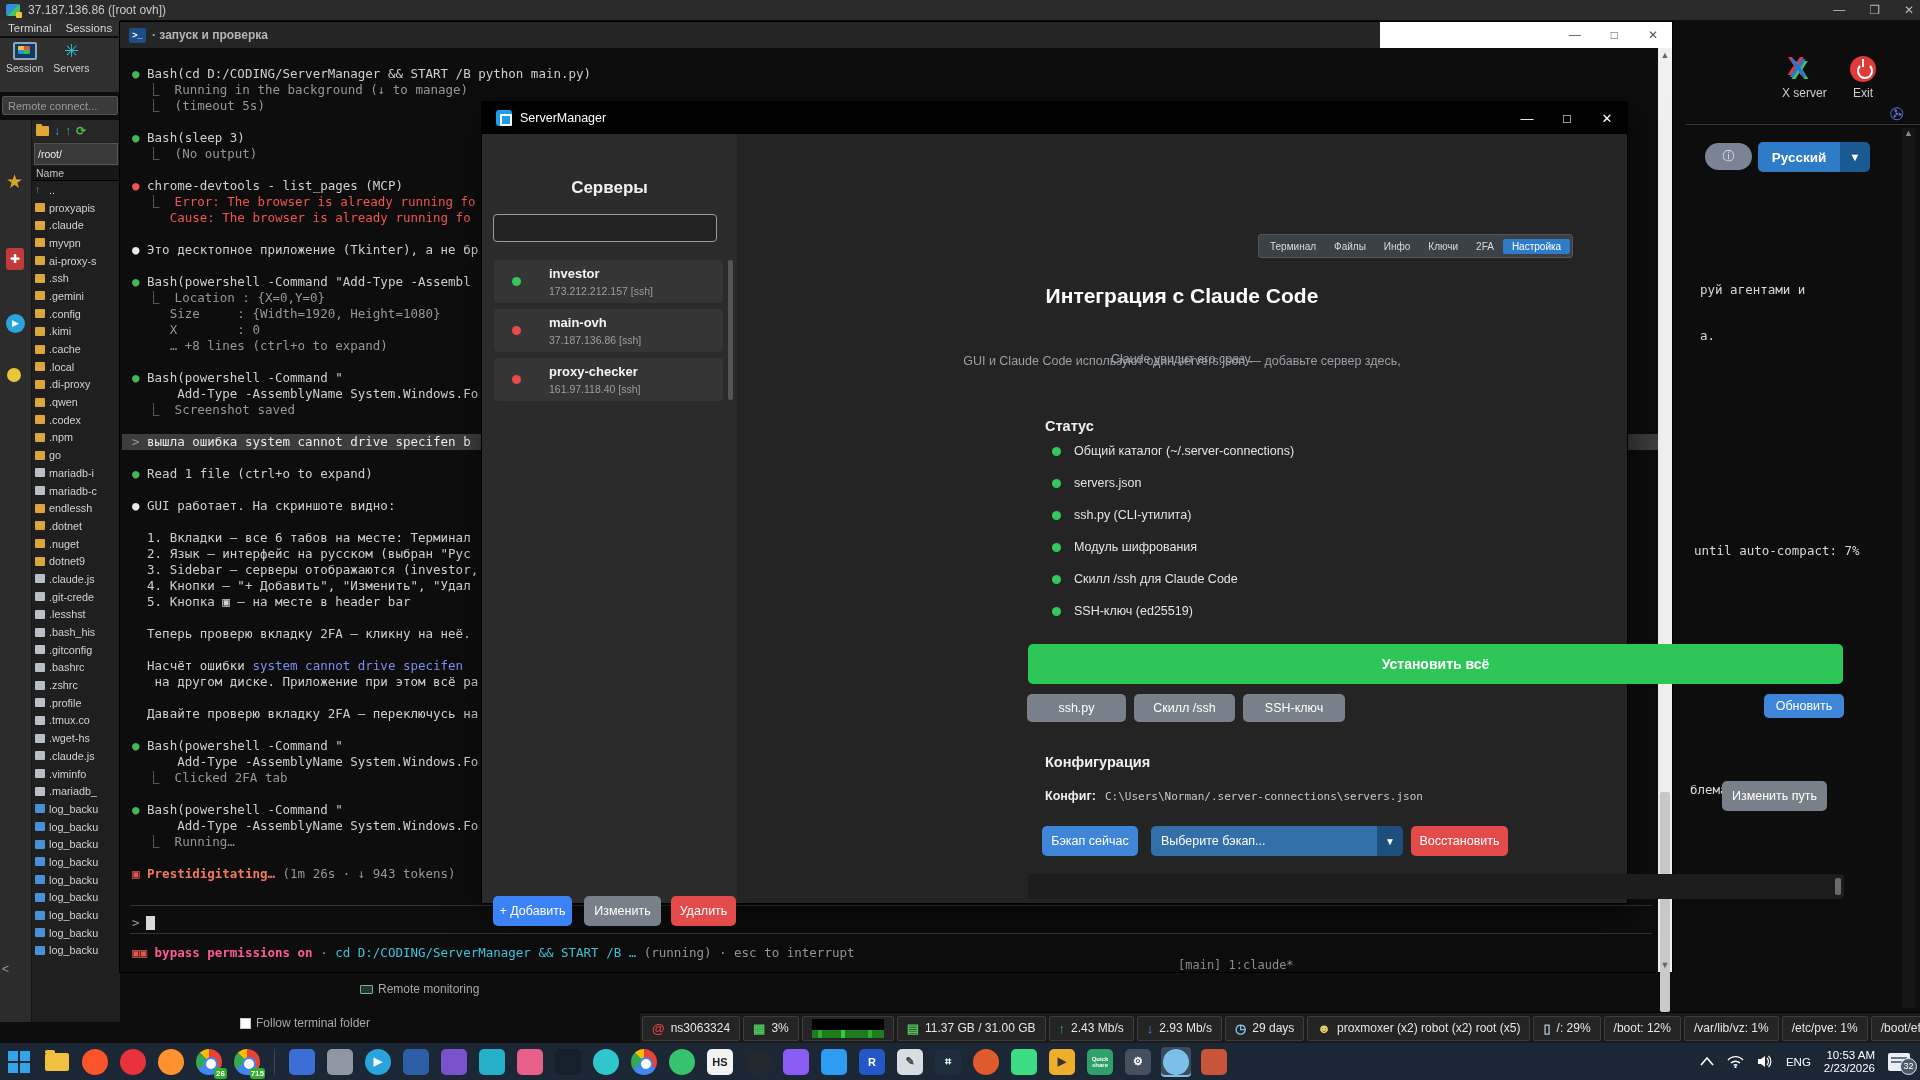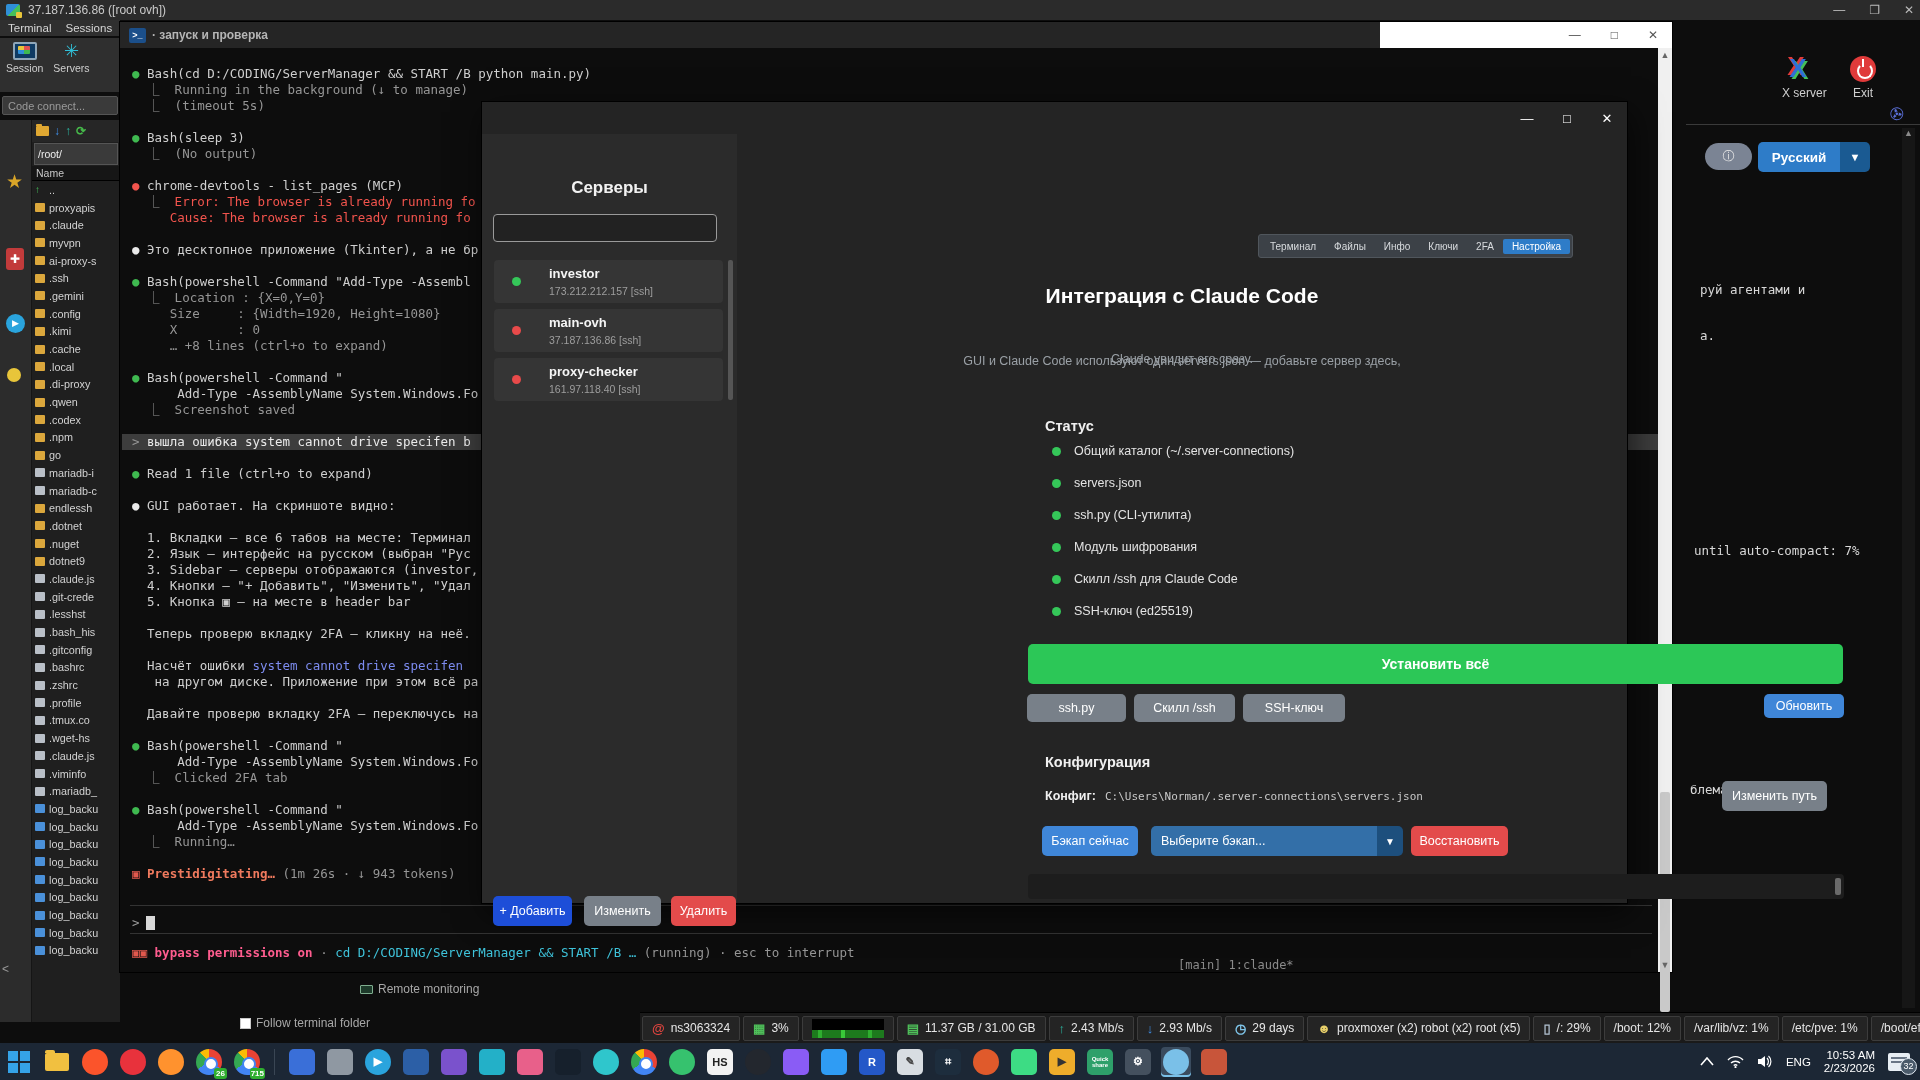--- a/index.html
+++ b/index.html
@@ -167,7 +167,7 @@
       <span>Servers</span>
     </span>
   </div>
-  <div class="abs mx-quick">Code connect...</div>
+  <div class="abs mx-quick">Remote connect...</div>
 
   <div class="abs mx-rail">
     <span class="rail-star">★</span>

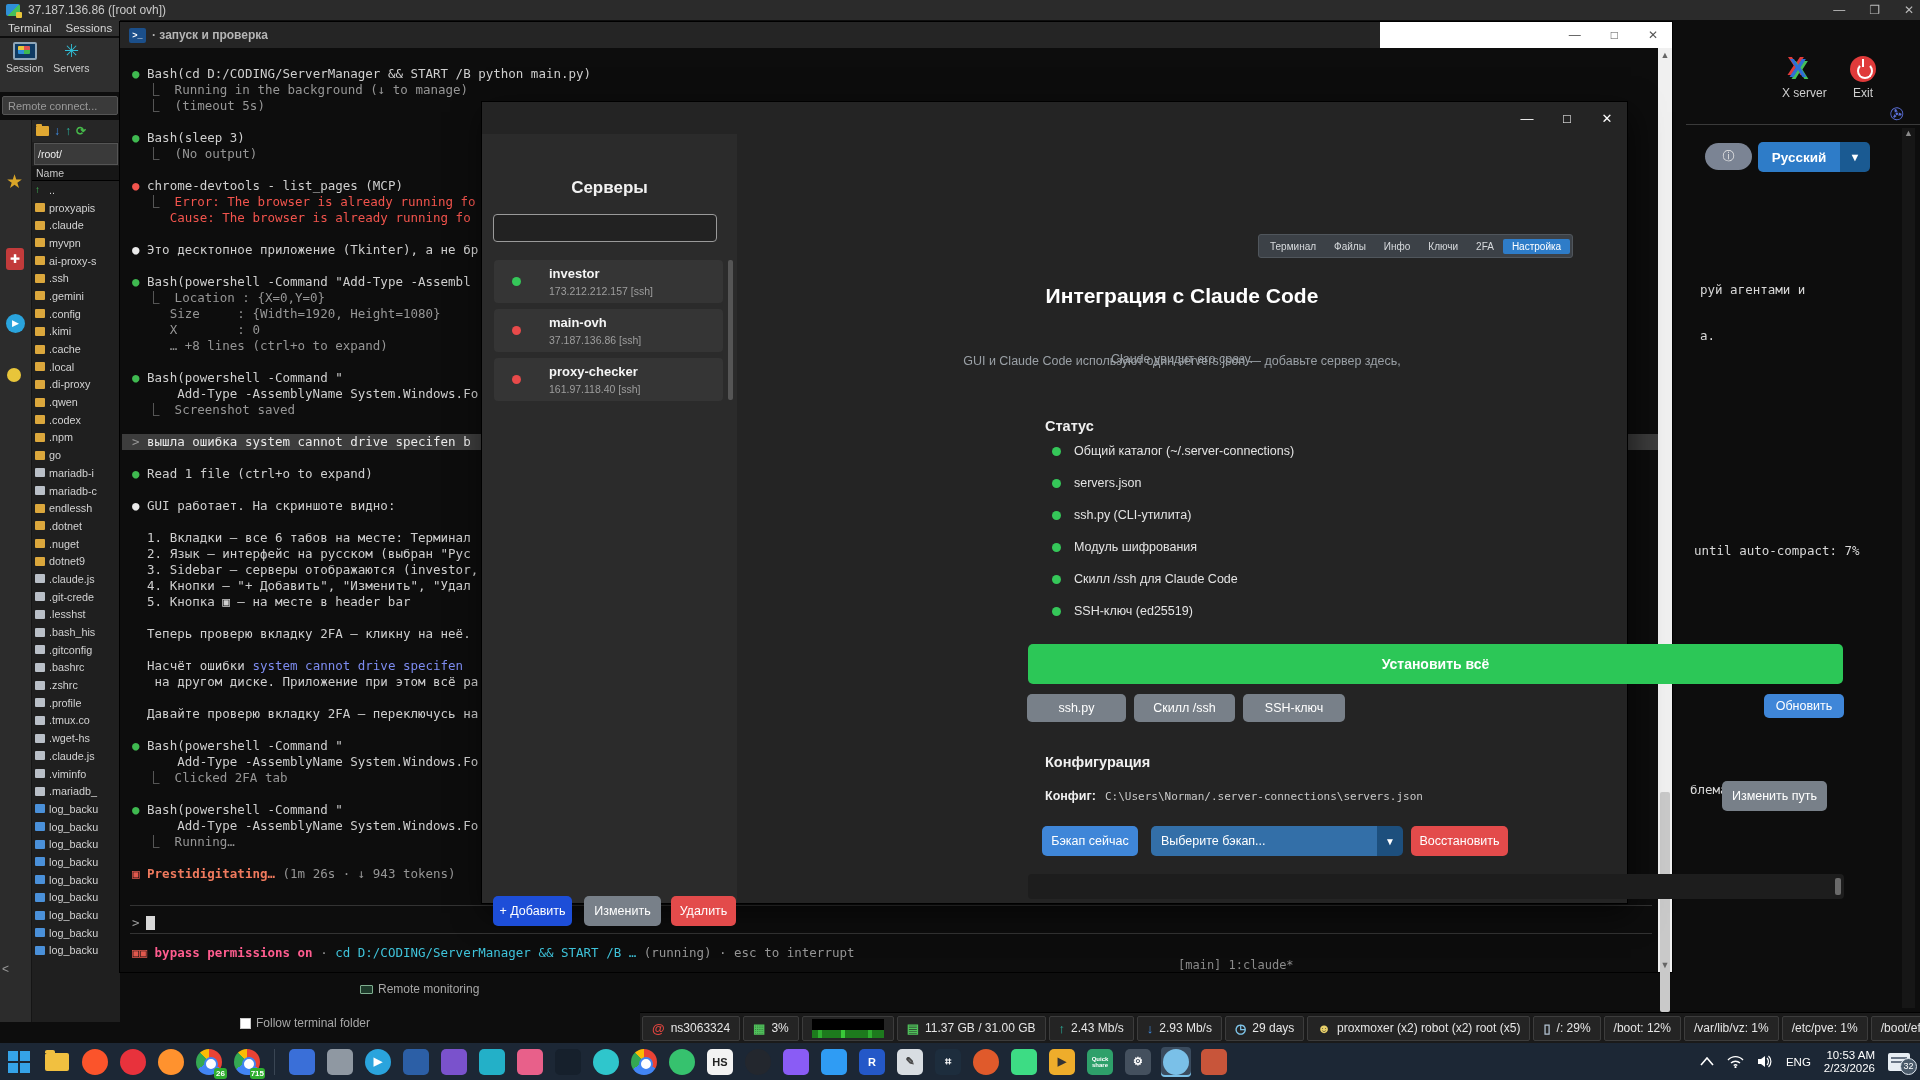--- a/index.html
+++ b/index.html
@@ -423,6 +423,10 @@
   </div>
 
   <div class="abs sm">
+    <div class="sm-tb">
+      <span class="sm-ic"></span>
+      <span class="sm-title">ServerManager</span>
+    </div>
     <span class="sm-ctrl" style="right:80px">—</span>
     <span class="sm-ctrl" style="right:40px">□</span>
     <span class="sm-ctrl" style="right:0">✕</span>

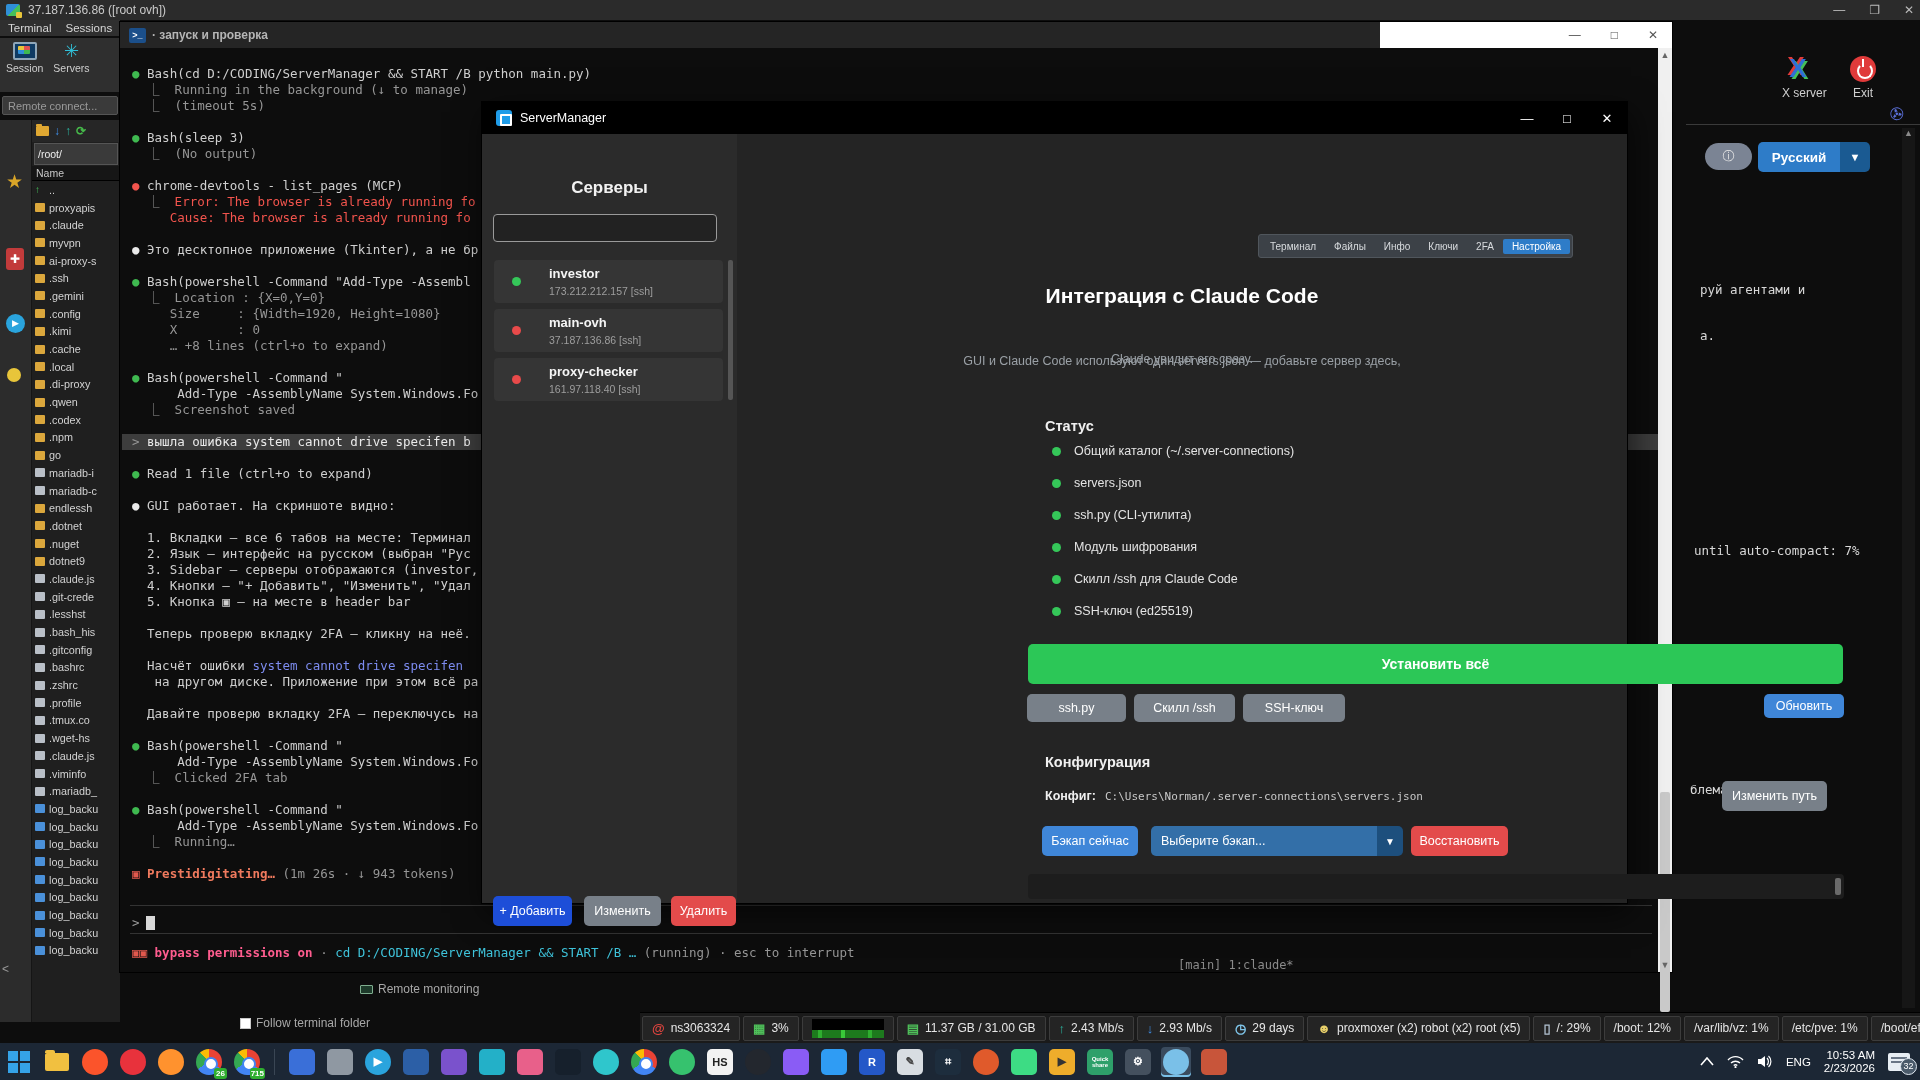--- a/index.html
+++ b/index.html
@@ -453,7 +453,7 @@
         </div>
       <div class="sm-side-sb"></div>
       <div id="sidebar-buttons">
-          <div class="btn sm-addbtn" style="left: 11px; width: 79px; background: #1d4ed8;">+ Добавить</div>
+          <div class="btn sm-addbtn" style="left: 11px; width: 79px; background: #3b82f6;">+ Добавить</div>
           <div class="btn sm-addbtn" style="left: 102px; width: 77px; background: rgb(120, 128, 137);">Изменить</div>
           <div class="btn sm-addbtn" style="left: 189px; width: 65px; background: rgb(227, 75, 75);">Удалить</div>
         </div>

